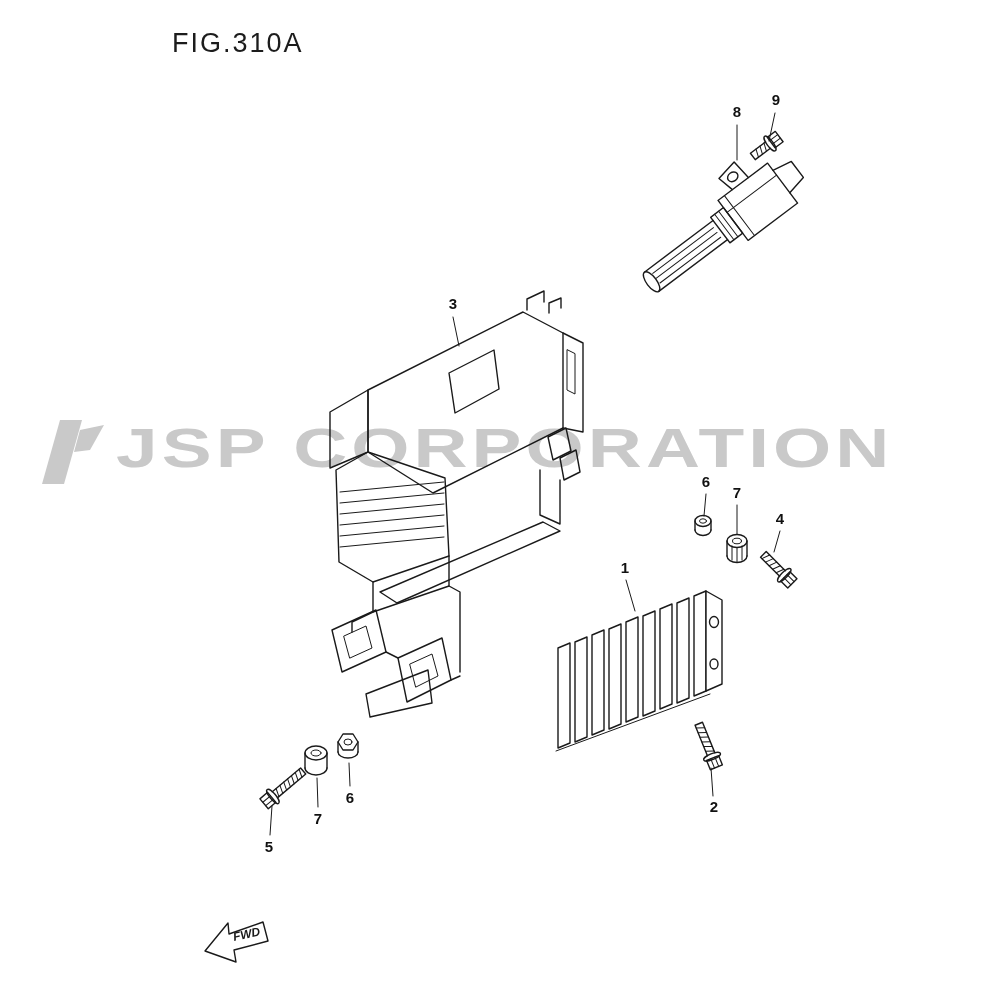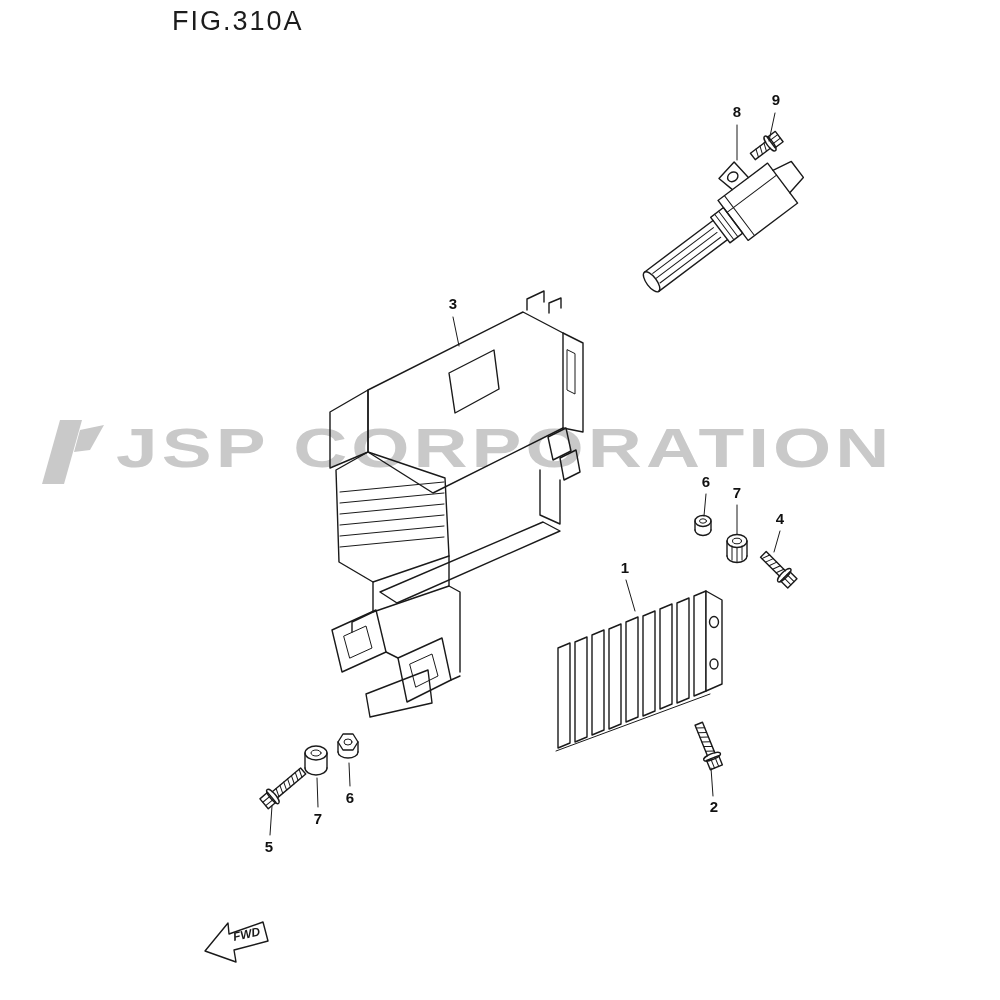--- a/index.html
+++ b/index.html
@@ -9,7 +9,7 @@
     position:relative; overflow:hidden;
   }
   .page-title {
-    position:absolute; left:172px; top:6px;
+    position:absolute; left:172px; top:28px;
     font-size:27px; letter-spacing:2px; color:#1c1c1c; z-index:3;
   }
   .watermark {

